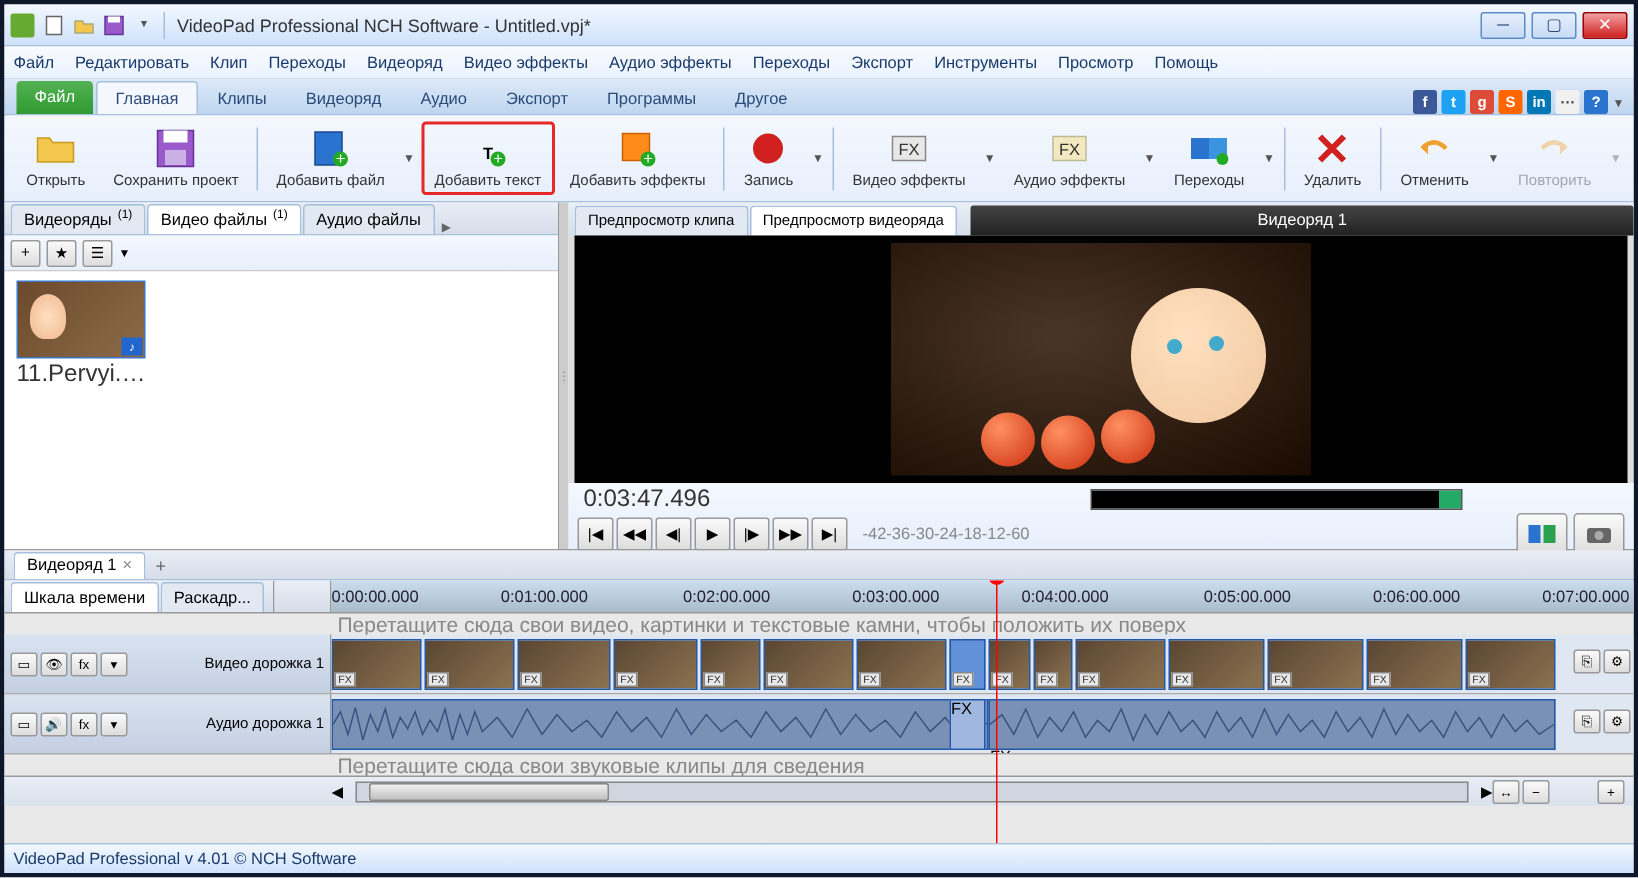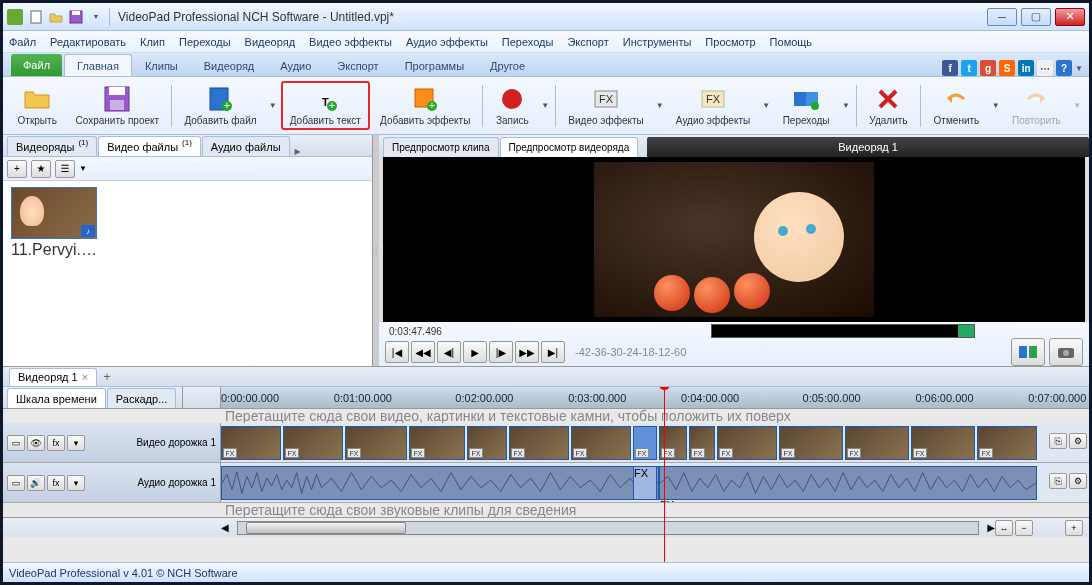--- a/index.html
+++ b/index.html
@@ -50,7 +50,7 @@
 .apple{position:absolute;width:36px;height:36px;border-radius:50%;background:radial-gradient(circle at 35% 30%,#ff9060,#cc3010)}
 .face{position:absolute;width:90px;height:90px;border-radius:50%;background:radial-gradient(circle at 40% 35%,#ffe0c0,#f0c8a0);top:30px;right:30px}
 .preview-controls{height:44px;background:linear-gradient(#f4f8fe,#e7effc);display:flex;flex-direction:column;padding:2px 6px}
-.timecode{font-size:10px;color:#333;padding-left:4px}
+.timecode{font-size:16px;color:#333;padding-left:4px}
 .pcrow{display:flex;align-items:center;gap:2px}
 .pbtn{width:24px;height:22px;background:linear-gradient(#fafafa,#ddd);border:1px solid #999;border-radius:2px;display:flex;align-items:center;justify-content:center;font-size:10px}
 .slider{flex:1;height:14px;margin:0 8px;background:linear-gradient(90deg,#000 94%,#2a6 94%);position:relative;border:1px solid #555}

